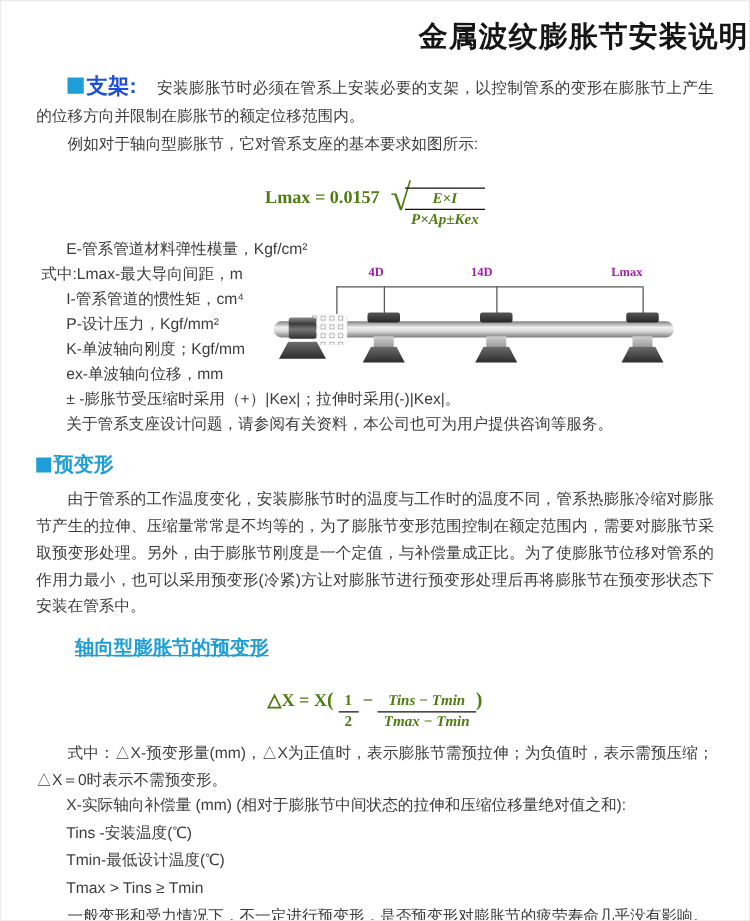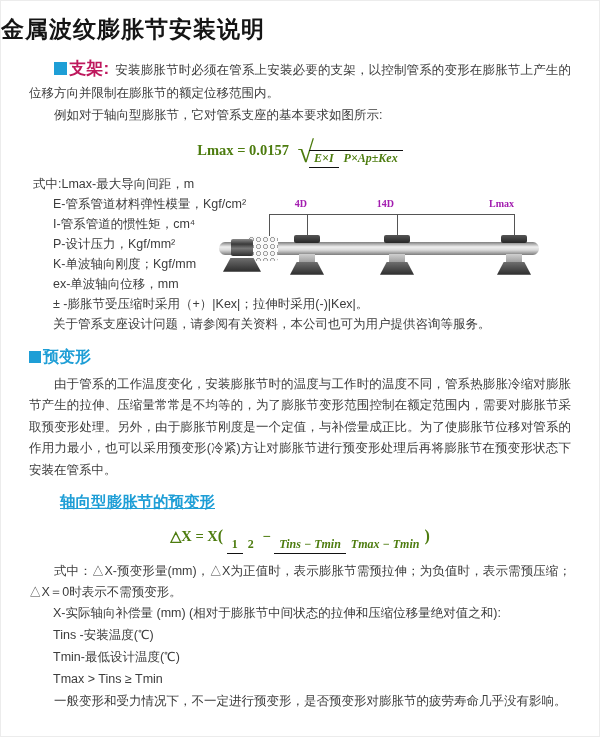--- a/index.html
+++ b/index.html
@@ -9,7 +9,7 @@
     color:#3c3c3c;font-family:"Liberation Sans", sans-serif;
   }
   .content{padding:0 28px;}
-  .title{margin:13px 0 9px;text-align:left;font-size:23px;font-weight:bold;
+  .title{margin:13px 0 9px;text-align:right;font-size:23px;font-weight:bold;
     color:#151515;letter-spacing:1px;}
   p.body{font-size:12.5px;line-height:1.72;margin:0;text-align:justify;}
   .indent{text-indent:2em;}

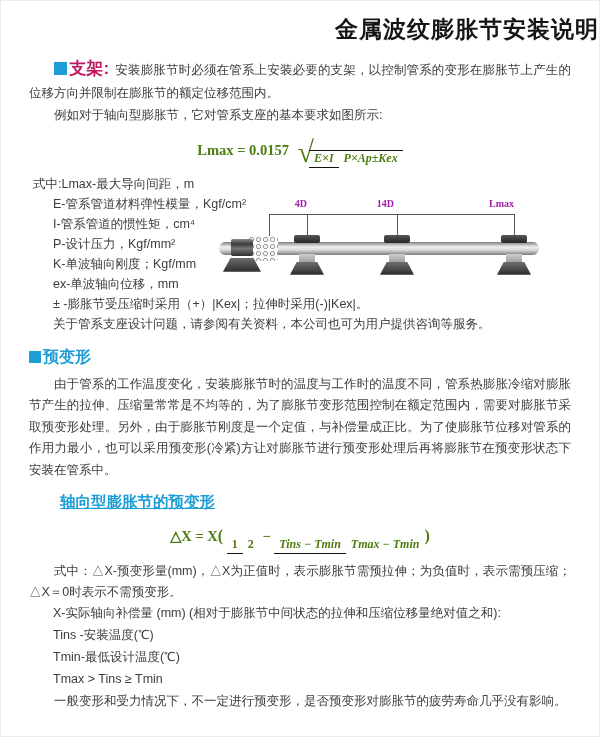--- a/index.html
+++ b/index.html
@@ -15,7 +15,7 @@
   .indent{text-indent:2em;}
   .sq{display:inline-block;width:13px;height:13px;background:#1e9ed6;
     margin-right:2px;vertical-align:-1px;}
-  .sec-head-inline{color:#be185d;font-size:17px;font-weight:bold;margin-right:6px;}
+  .sec-head-inline{color:#1d4ed8;font-size:17px;font-weight:bold;margin-right:16px;}
   .section-head{font-size:16px;color:#1e9ed6;font-weight:bold;margin:13px 0 6px;}
   .section-head .sq{width:12px;height:12px;}
   .sub-head{color:#1e9ed6;font-size:15.5px;font-weight:bold;margin:11px 0 6px;text-decoration:underline;}

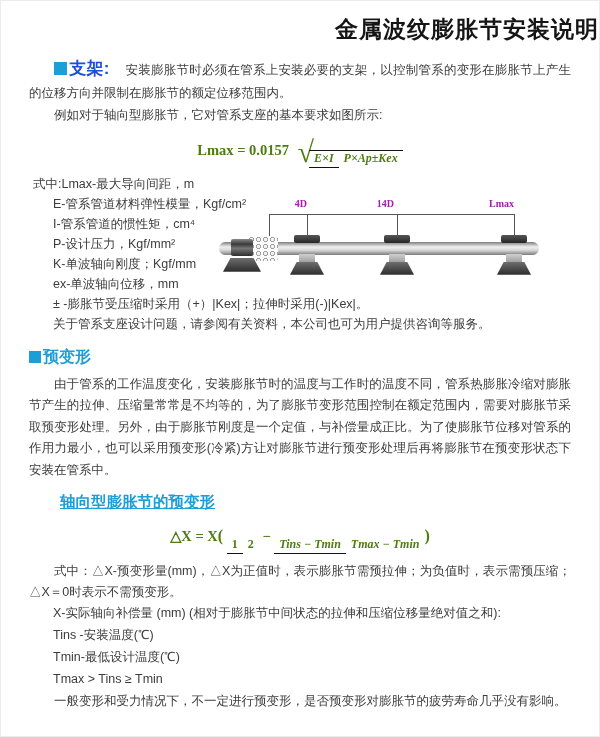--- a/index.html
+++ b/index.html
@@ -24,7 +24,7 @@
   
   .formula{text-align:center;font-family:"Liberation Serif", serif;
     font-weight:bold;color:#4d7c0f;margin:9px 0 7px;font-size:14.5px;}
-  .frac{display:inline-flex;flex-direction:row;text-align:center;
+  .frac{display:inline-flex;flex-direction:column;text-align:center;
     vertical-align:middle;font-size:12px;line-height:1.3;margin-top:15px;}
   .frac .num{border-bottom:1px solid #111;padding:0 5px;}
   .frac .den{padding:0 5px;}

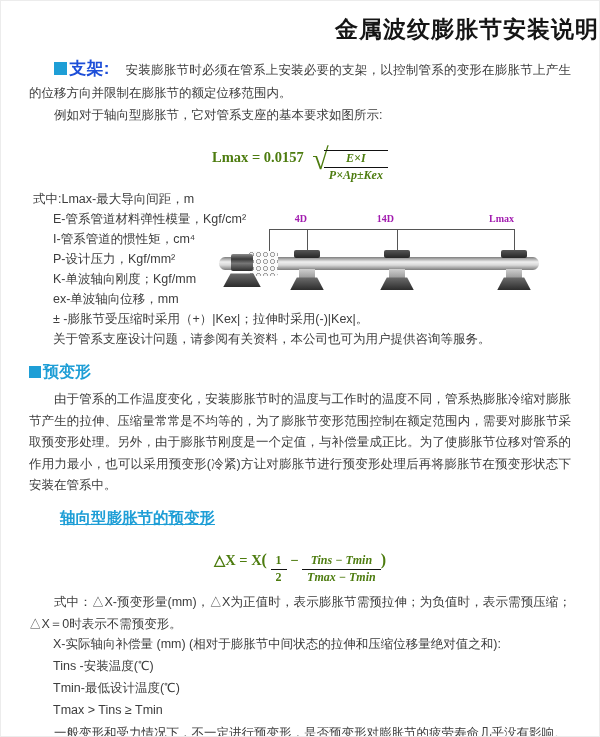--- a/index.html
+++ b/index.html
@@ -100,8 +100,8 @@
 
     <div class="defs-row">
       <div class="definitions">
+        <div class="def-line">E-管系管道材料弹性模量，Kgf/cm²</div>
         <div class="def-line first">式中:Lmax-最大导向间距，m</div>
-        <div class="def-line">E-管系管道材料弹性模量，Kgf/cm²</div>
         <div class="def-line">I-管系管道的惯性矩，cm⁴</div>
         <div class="def-line">P-设计压力，Kgf/mm²</div>
         <div class="def-line">K-单波轴向刚度；Kgf/mm</div>

